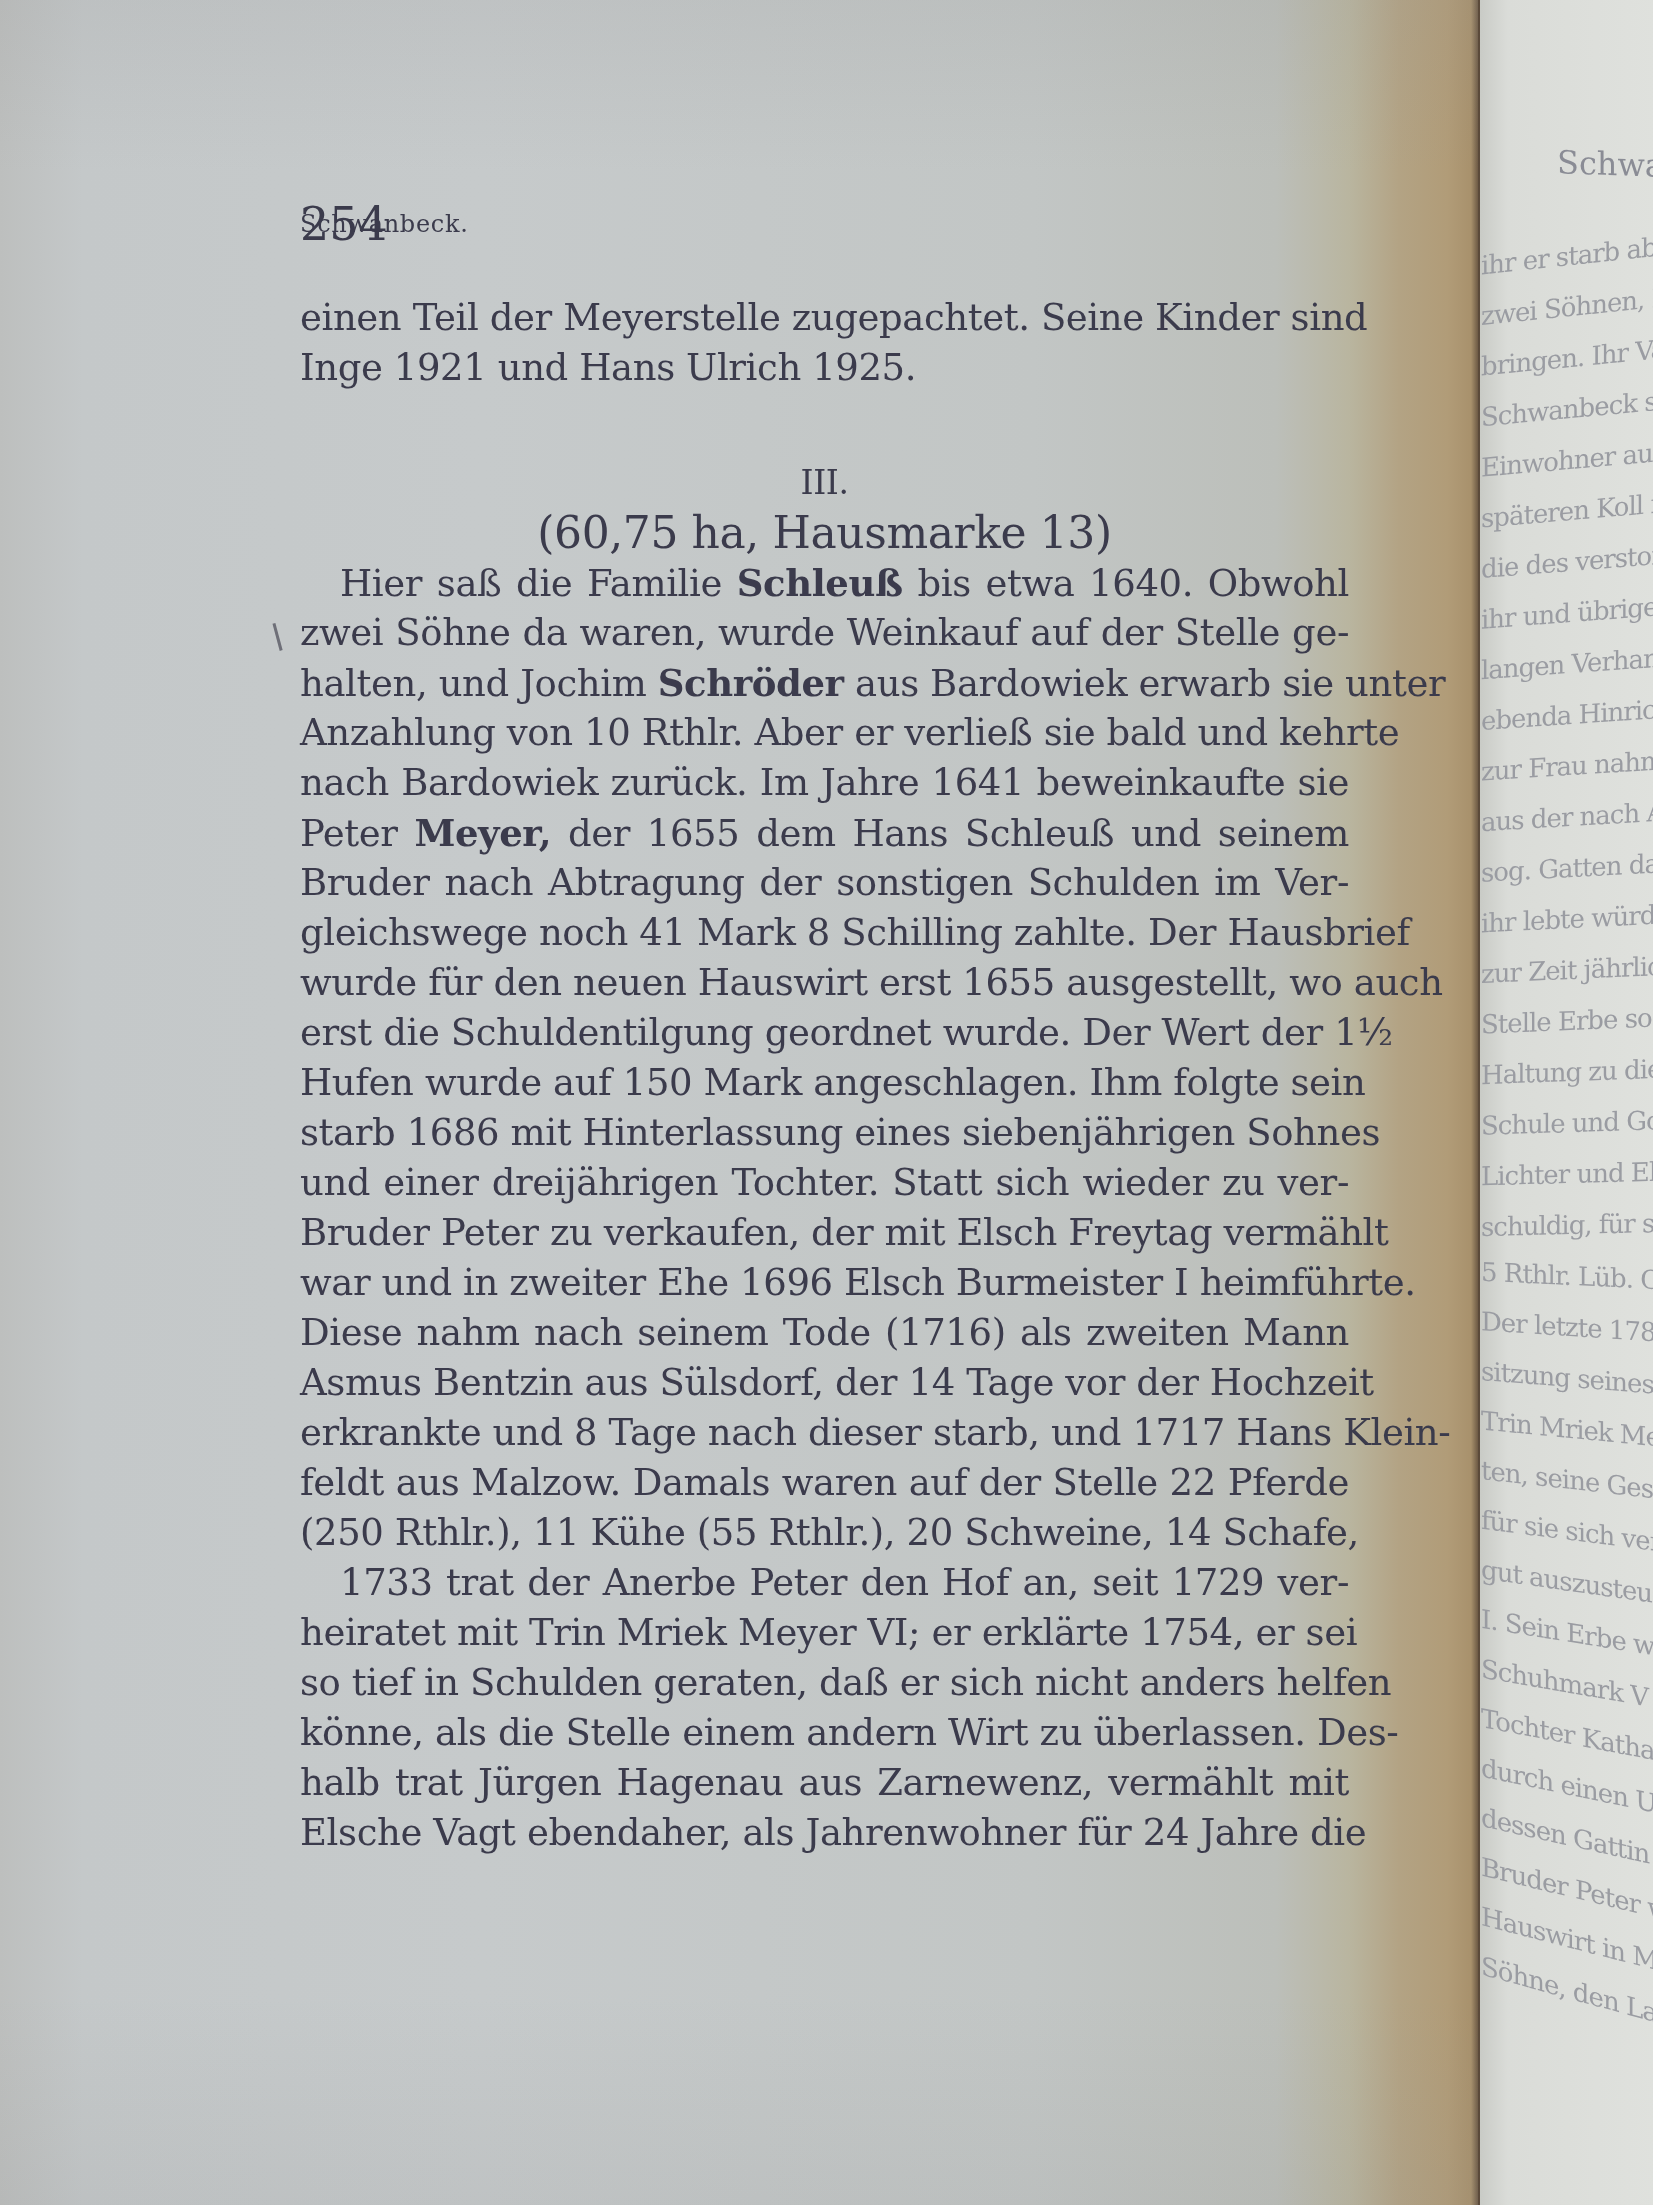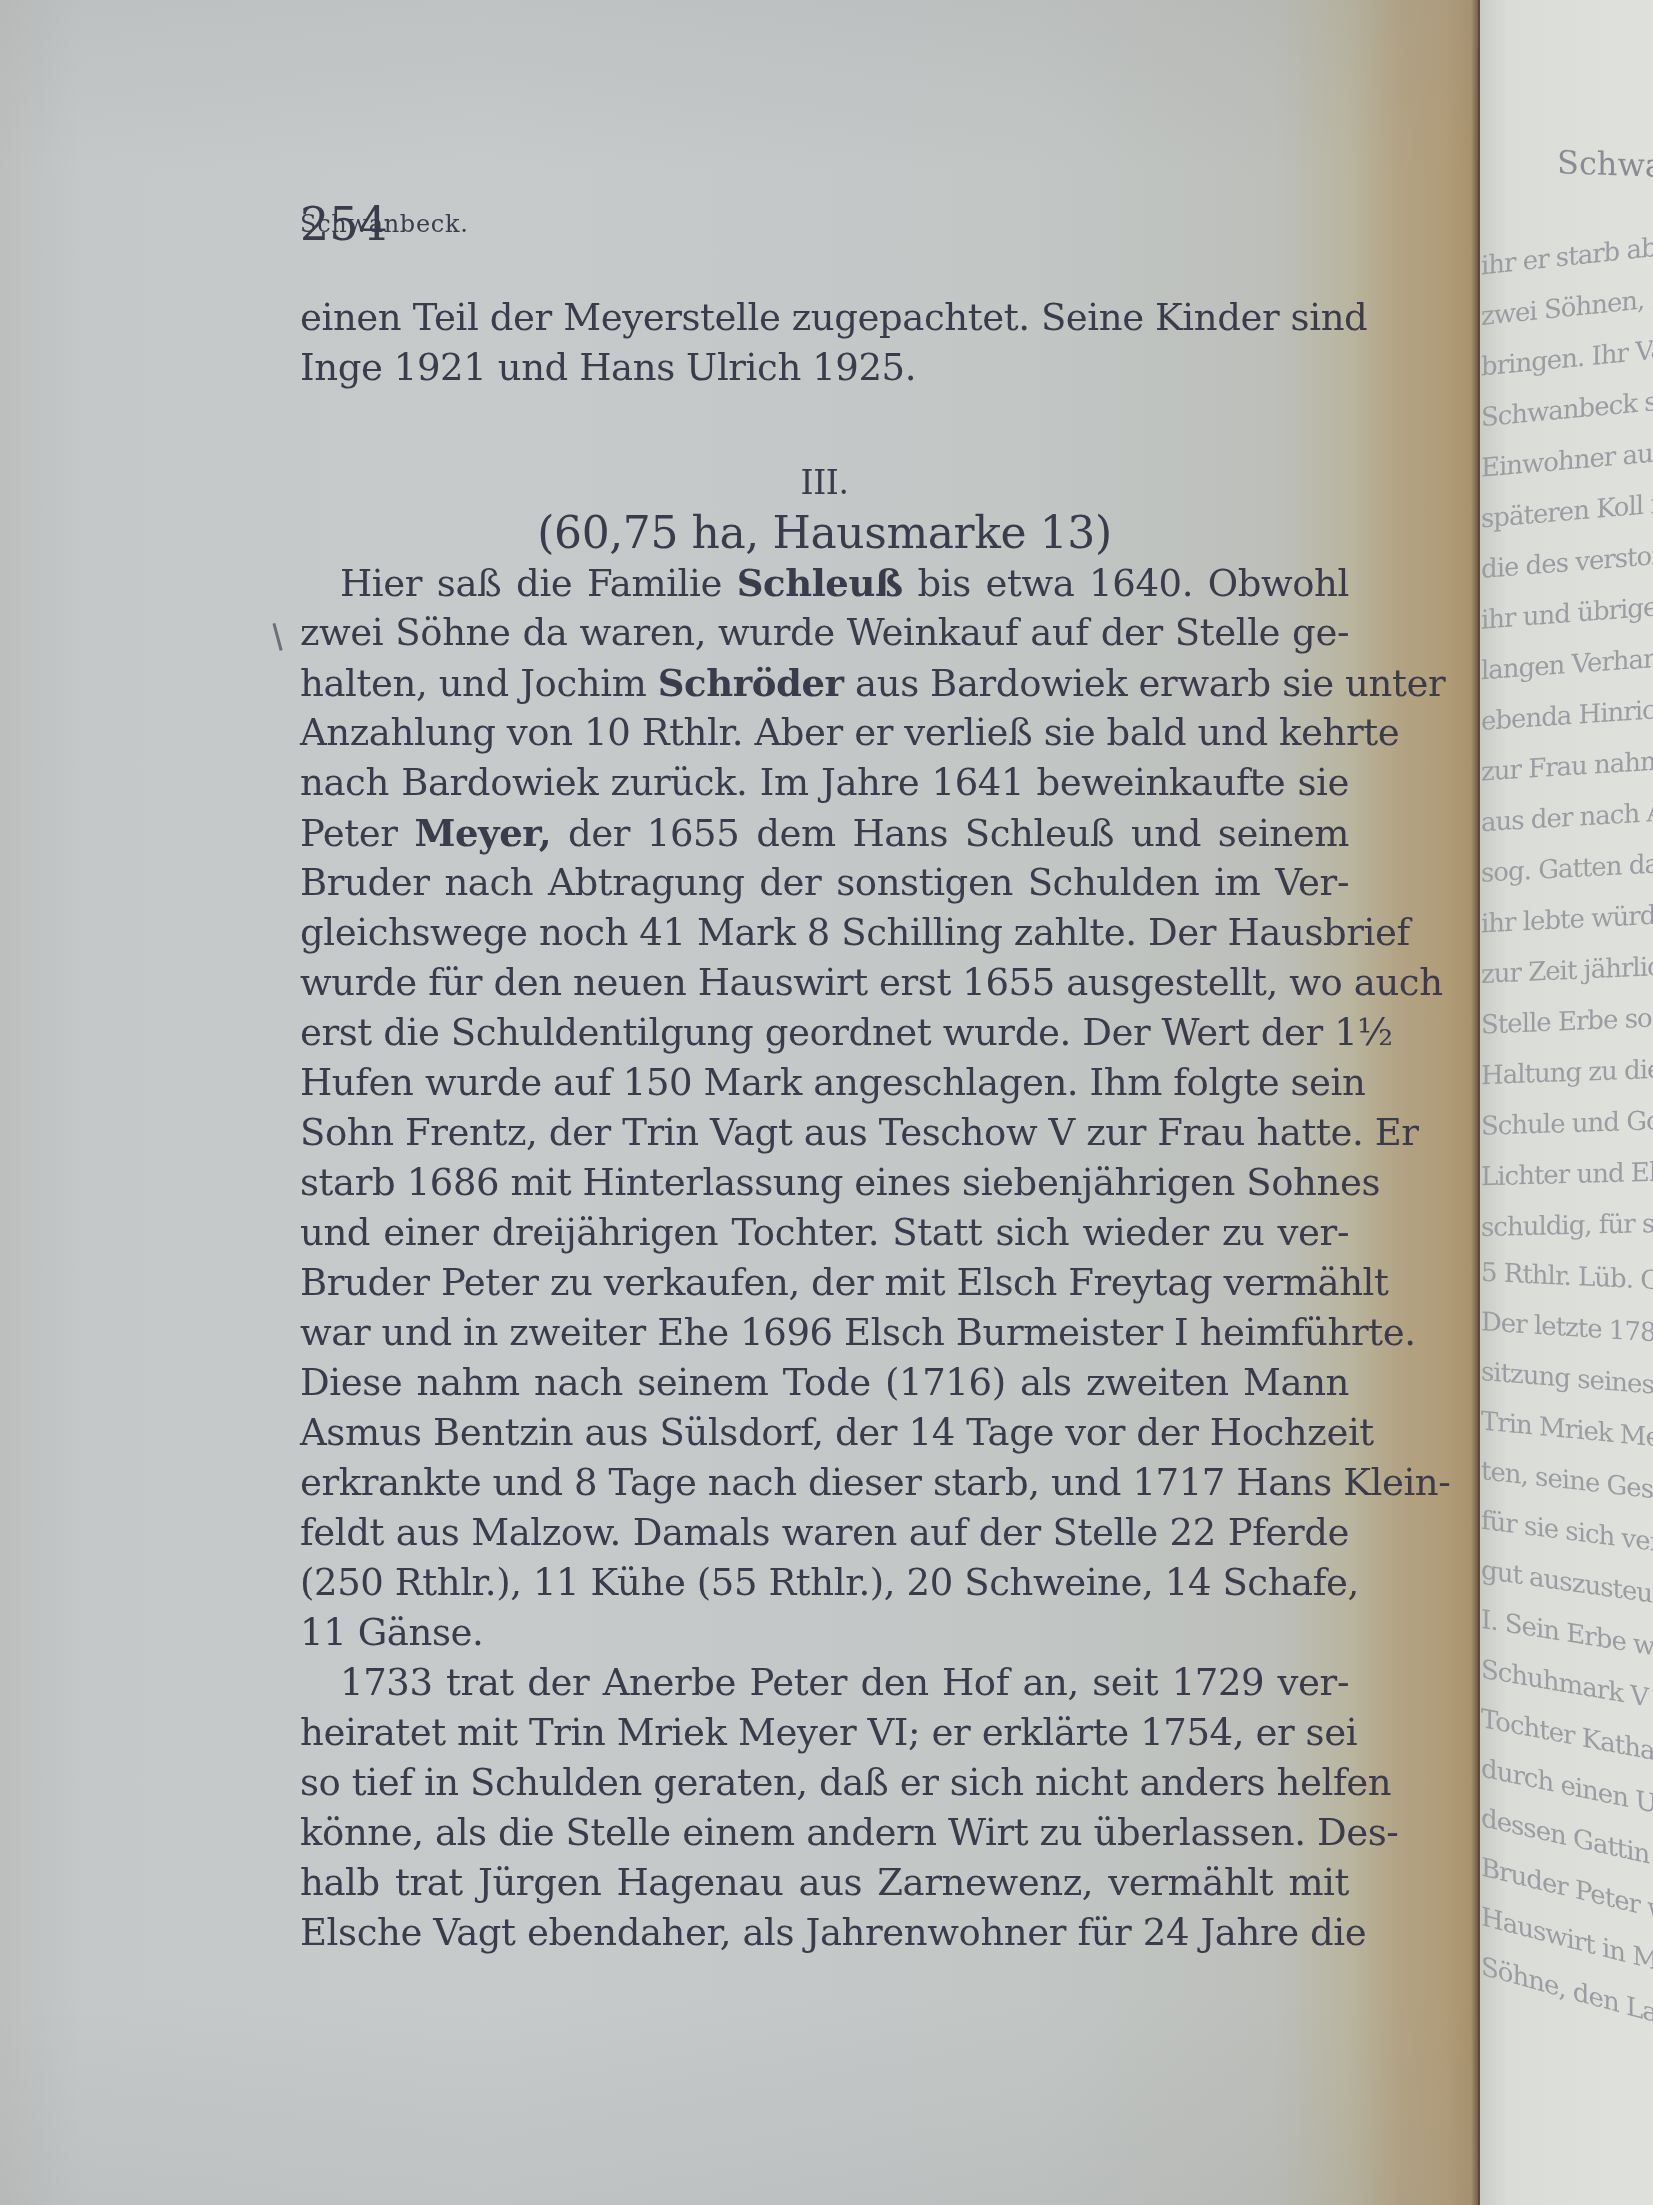--- a/index.html
+++ b/index.html
@@ -105,7 +105,6 @@
       <div class="line">wurde für den neuen Hauswirt erst 1655 ausgestellt, wo auch</div>
       <div class="line">erst die Schuldentilgung geordnet wurde.  Der Wert der 1½</div>
       <div class="line">Hufen wurde auf 150 Mark angeschlagen.  Ihm folgte sein</div>
-      <div class="line">Sohn Frentz, der Trin Vagt aus Teschow V zur Frau hatte.  Er</div>
       <div class="line">starb 1686 mit Hinterlassung eines siebenjährigen Sohnes</div>
       <div class="line">und einer dreijährigen Tochter.  Statt sich wieder zu ver-</div>
       <div class="line">Bruder Peter zu verkaufen, der mit Elsch Freytag vermählt</div>

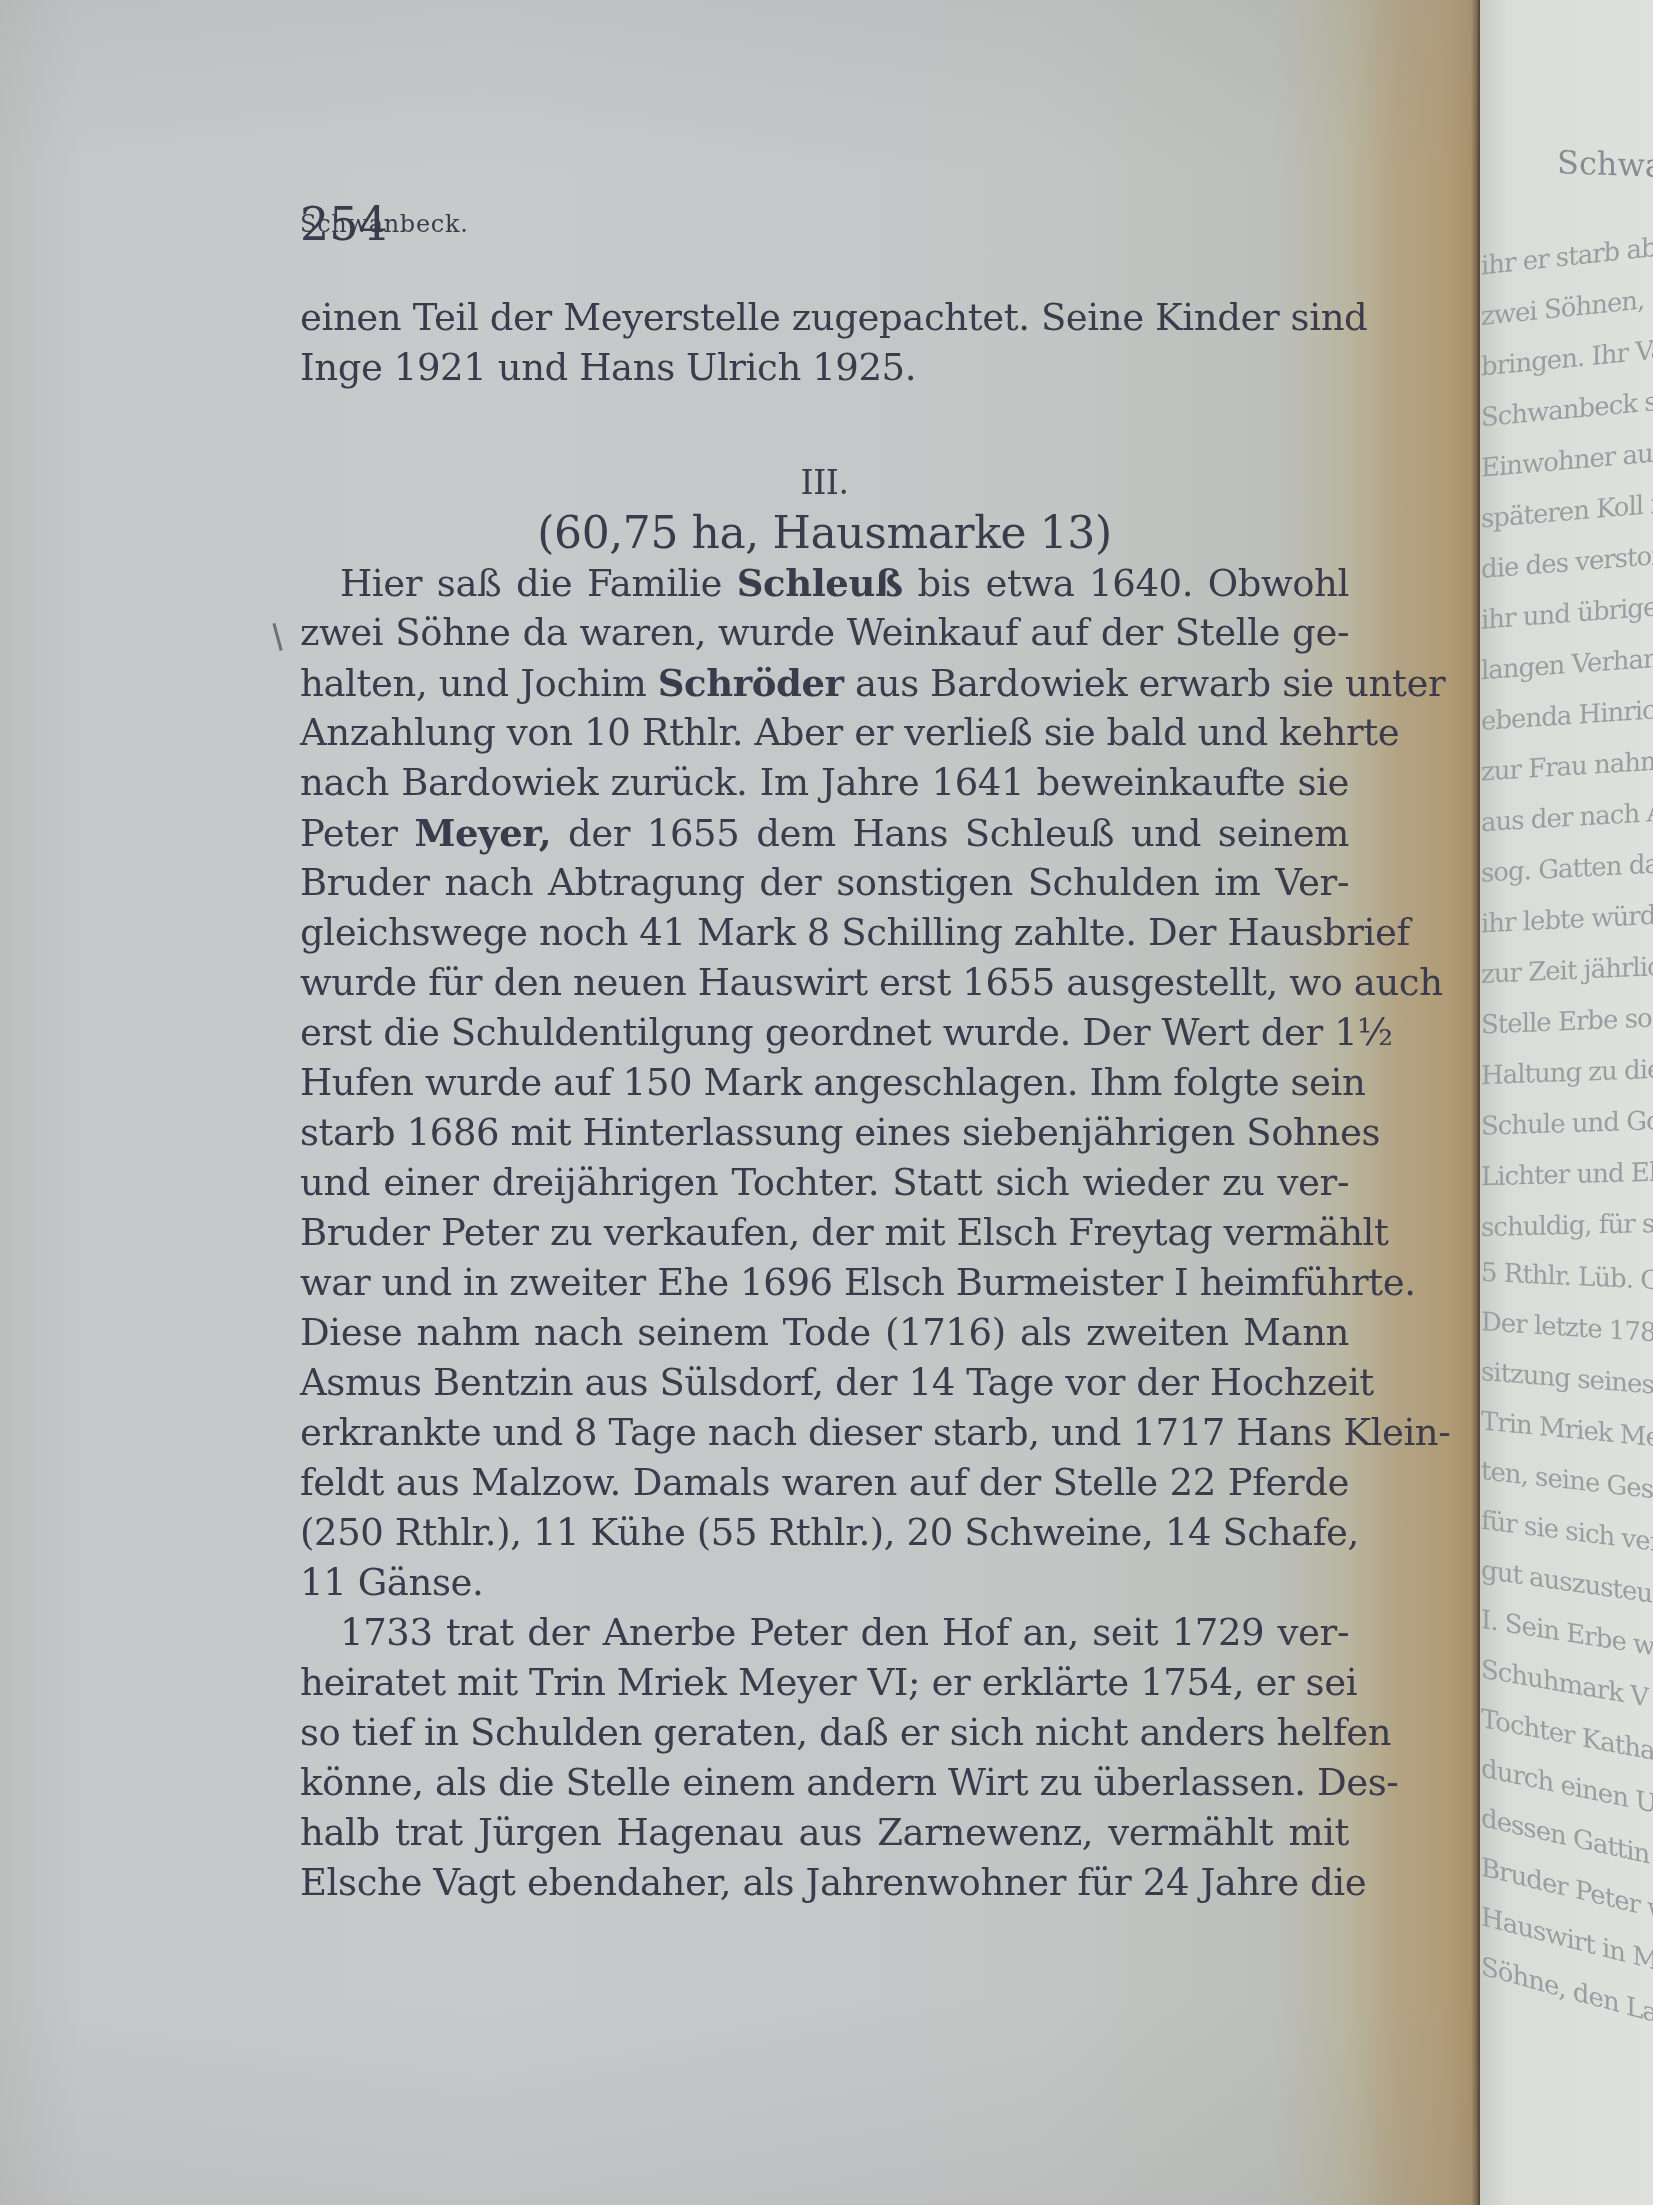--- a/index.html
+++ b/index.html
@@ -114,7 +114,6 @@
       <div class="line">erkrankte und 8 Tage nach dieser starb, und 1717 Hans Klein-</div>
       <div class="line">feldt aus Malzow.  Damals waren auf der Stelle 22 Pferde</div>
       <div class="line">(250 Rthlr.), 11 Kühe (55 Rthlr.), 20 Schweine, 14 Schafe,</div>
-      <div class="line last">11 Gänse.</div>
     </div>
   <div id="para2">
       <div class="line indent">1733 trat der Anerbe Peter den Hof an, seit 1729 ver-</div>

